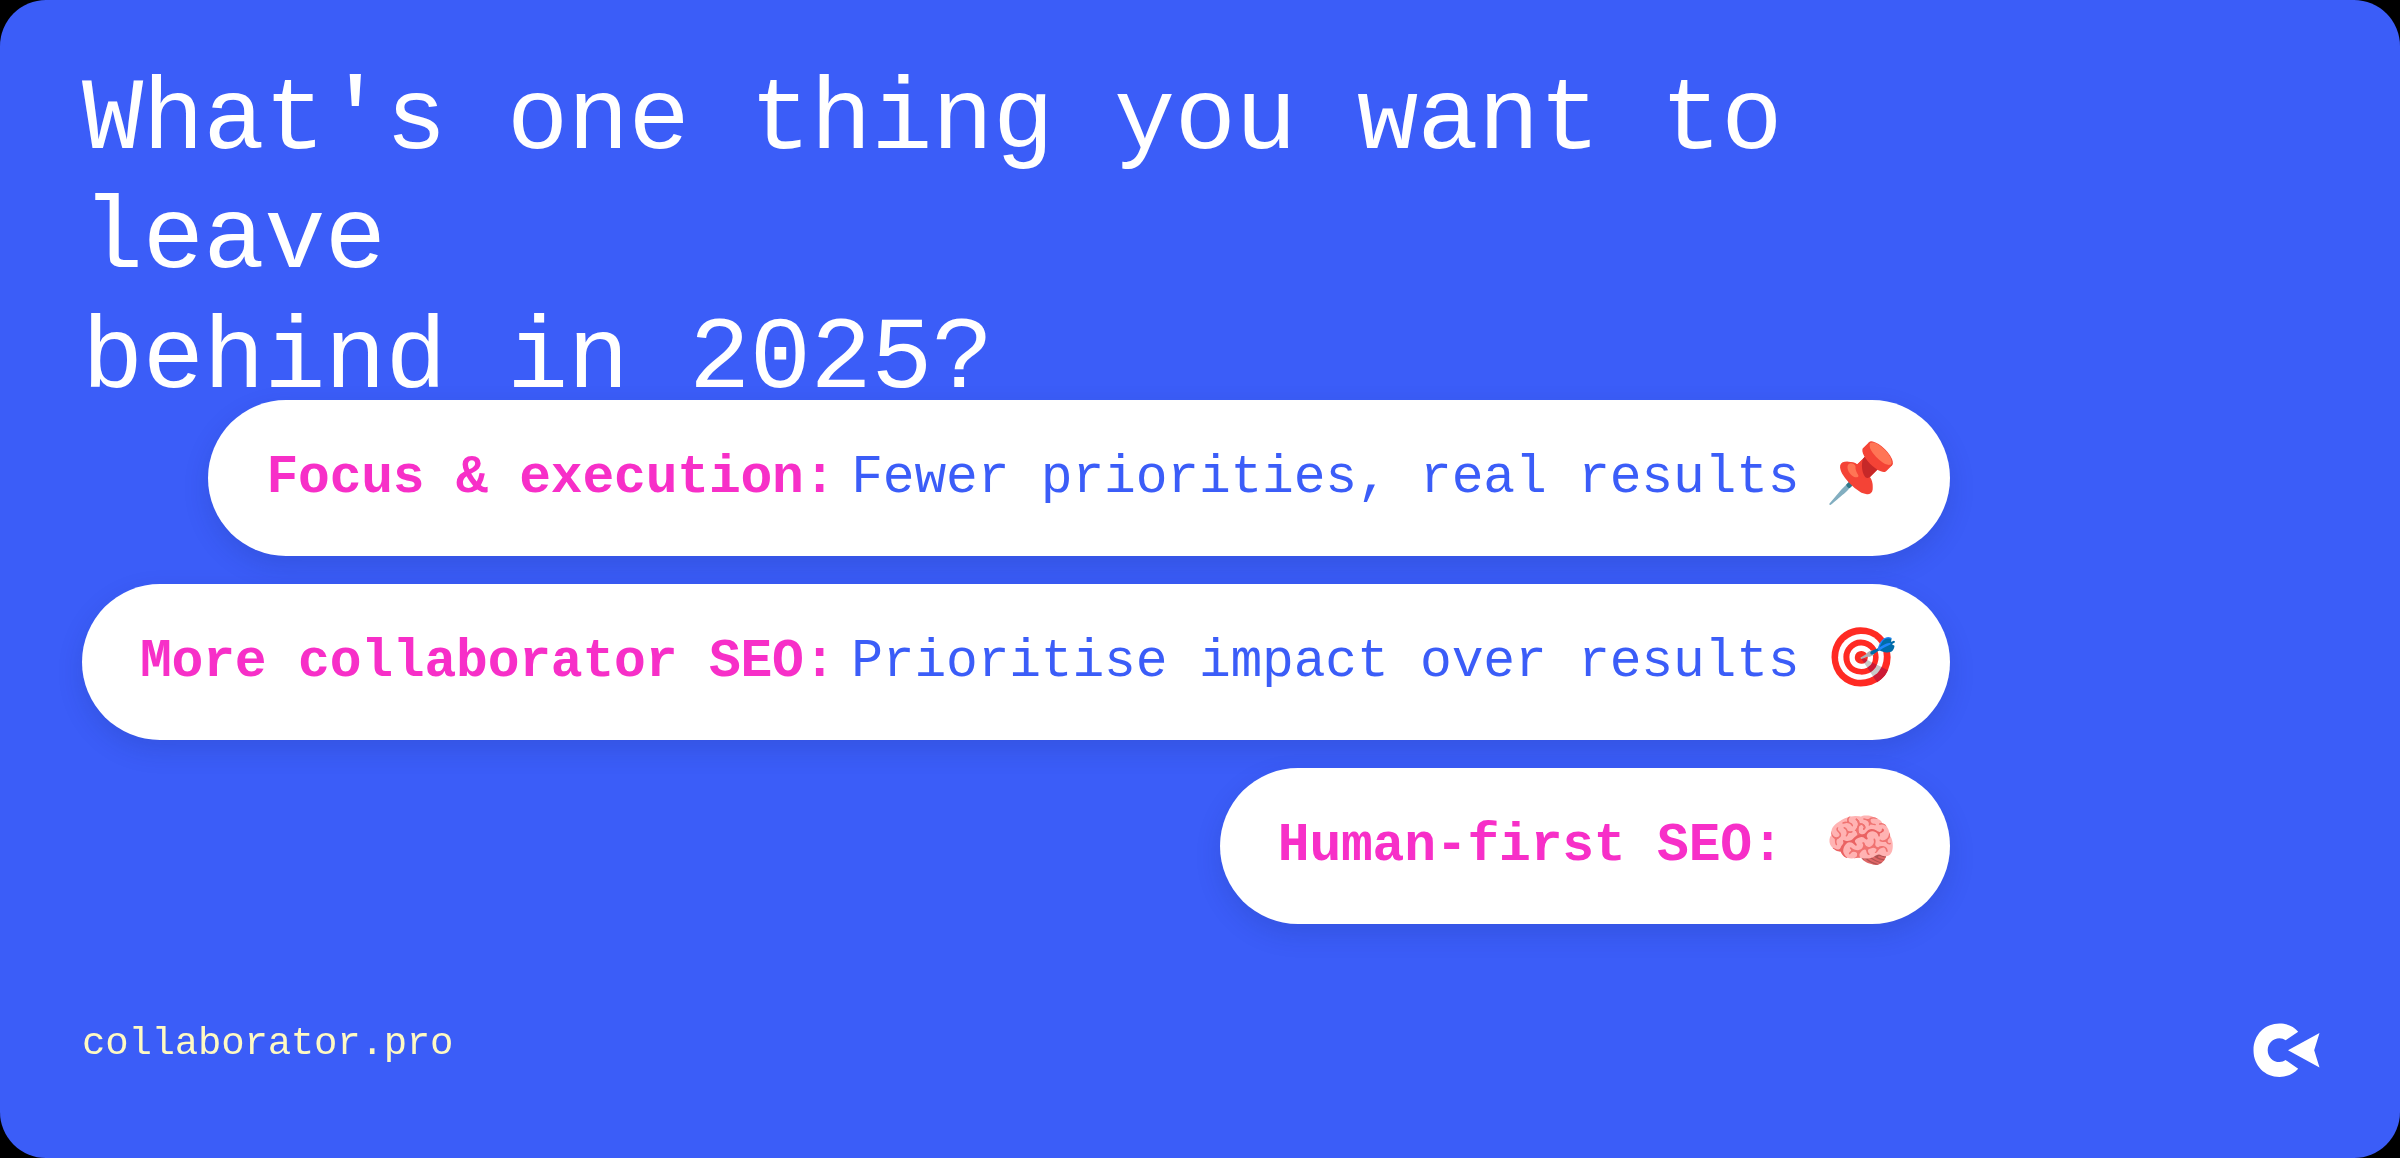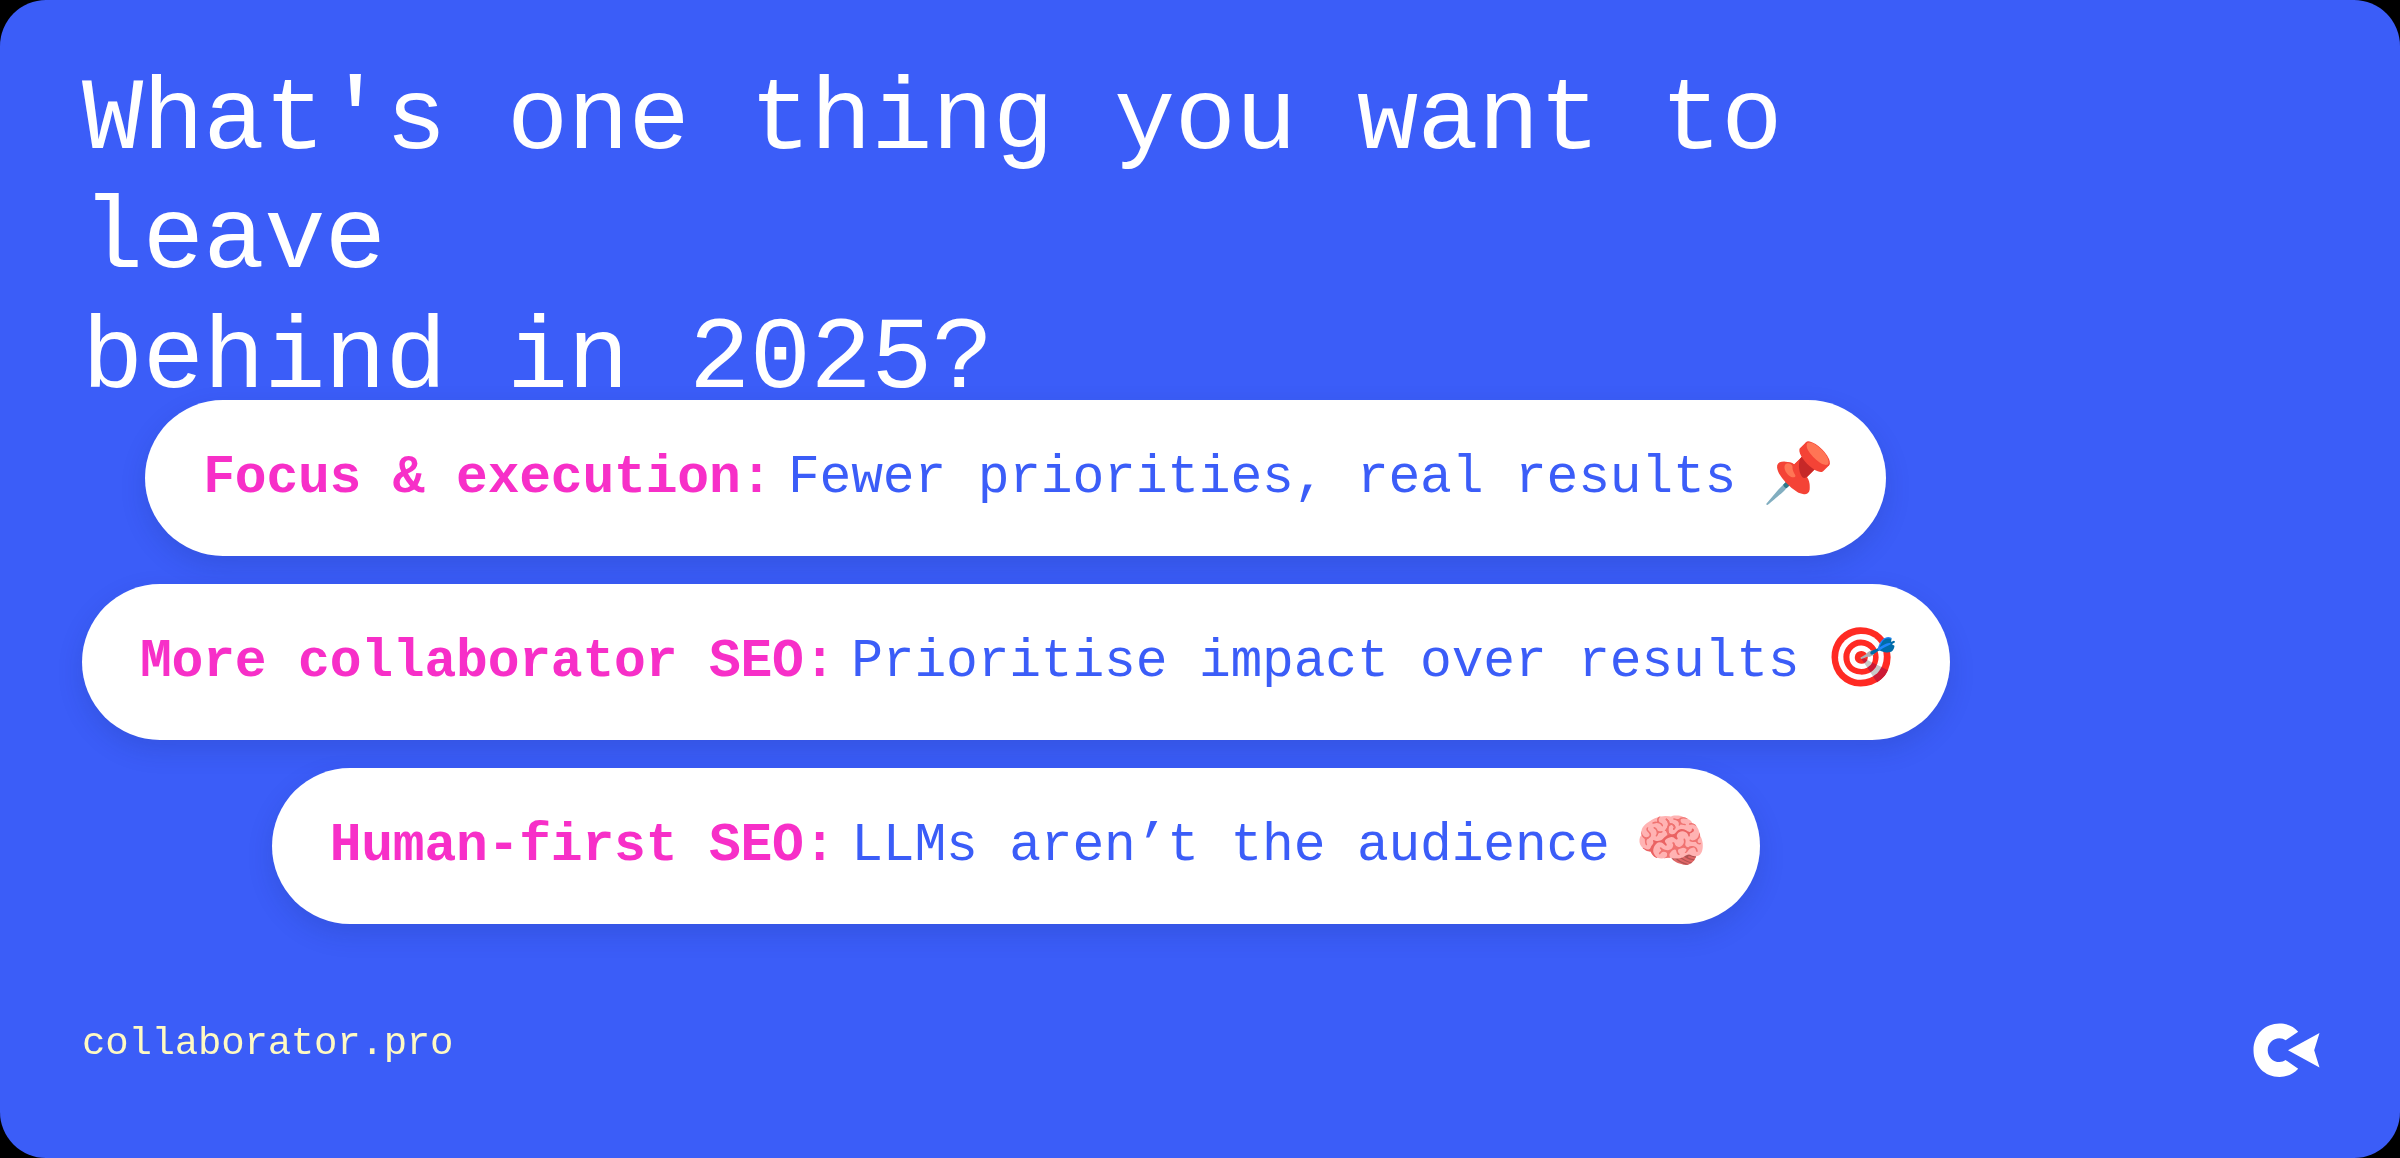--- a/index.html
+++ b/index.html
@@ -44,7 +44,7 @@
     display: flex;
     flex-direction: column;
     gap: 28px;
-    align-items: center;
+    align-items: flex-end;
   }
 
   .pill {

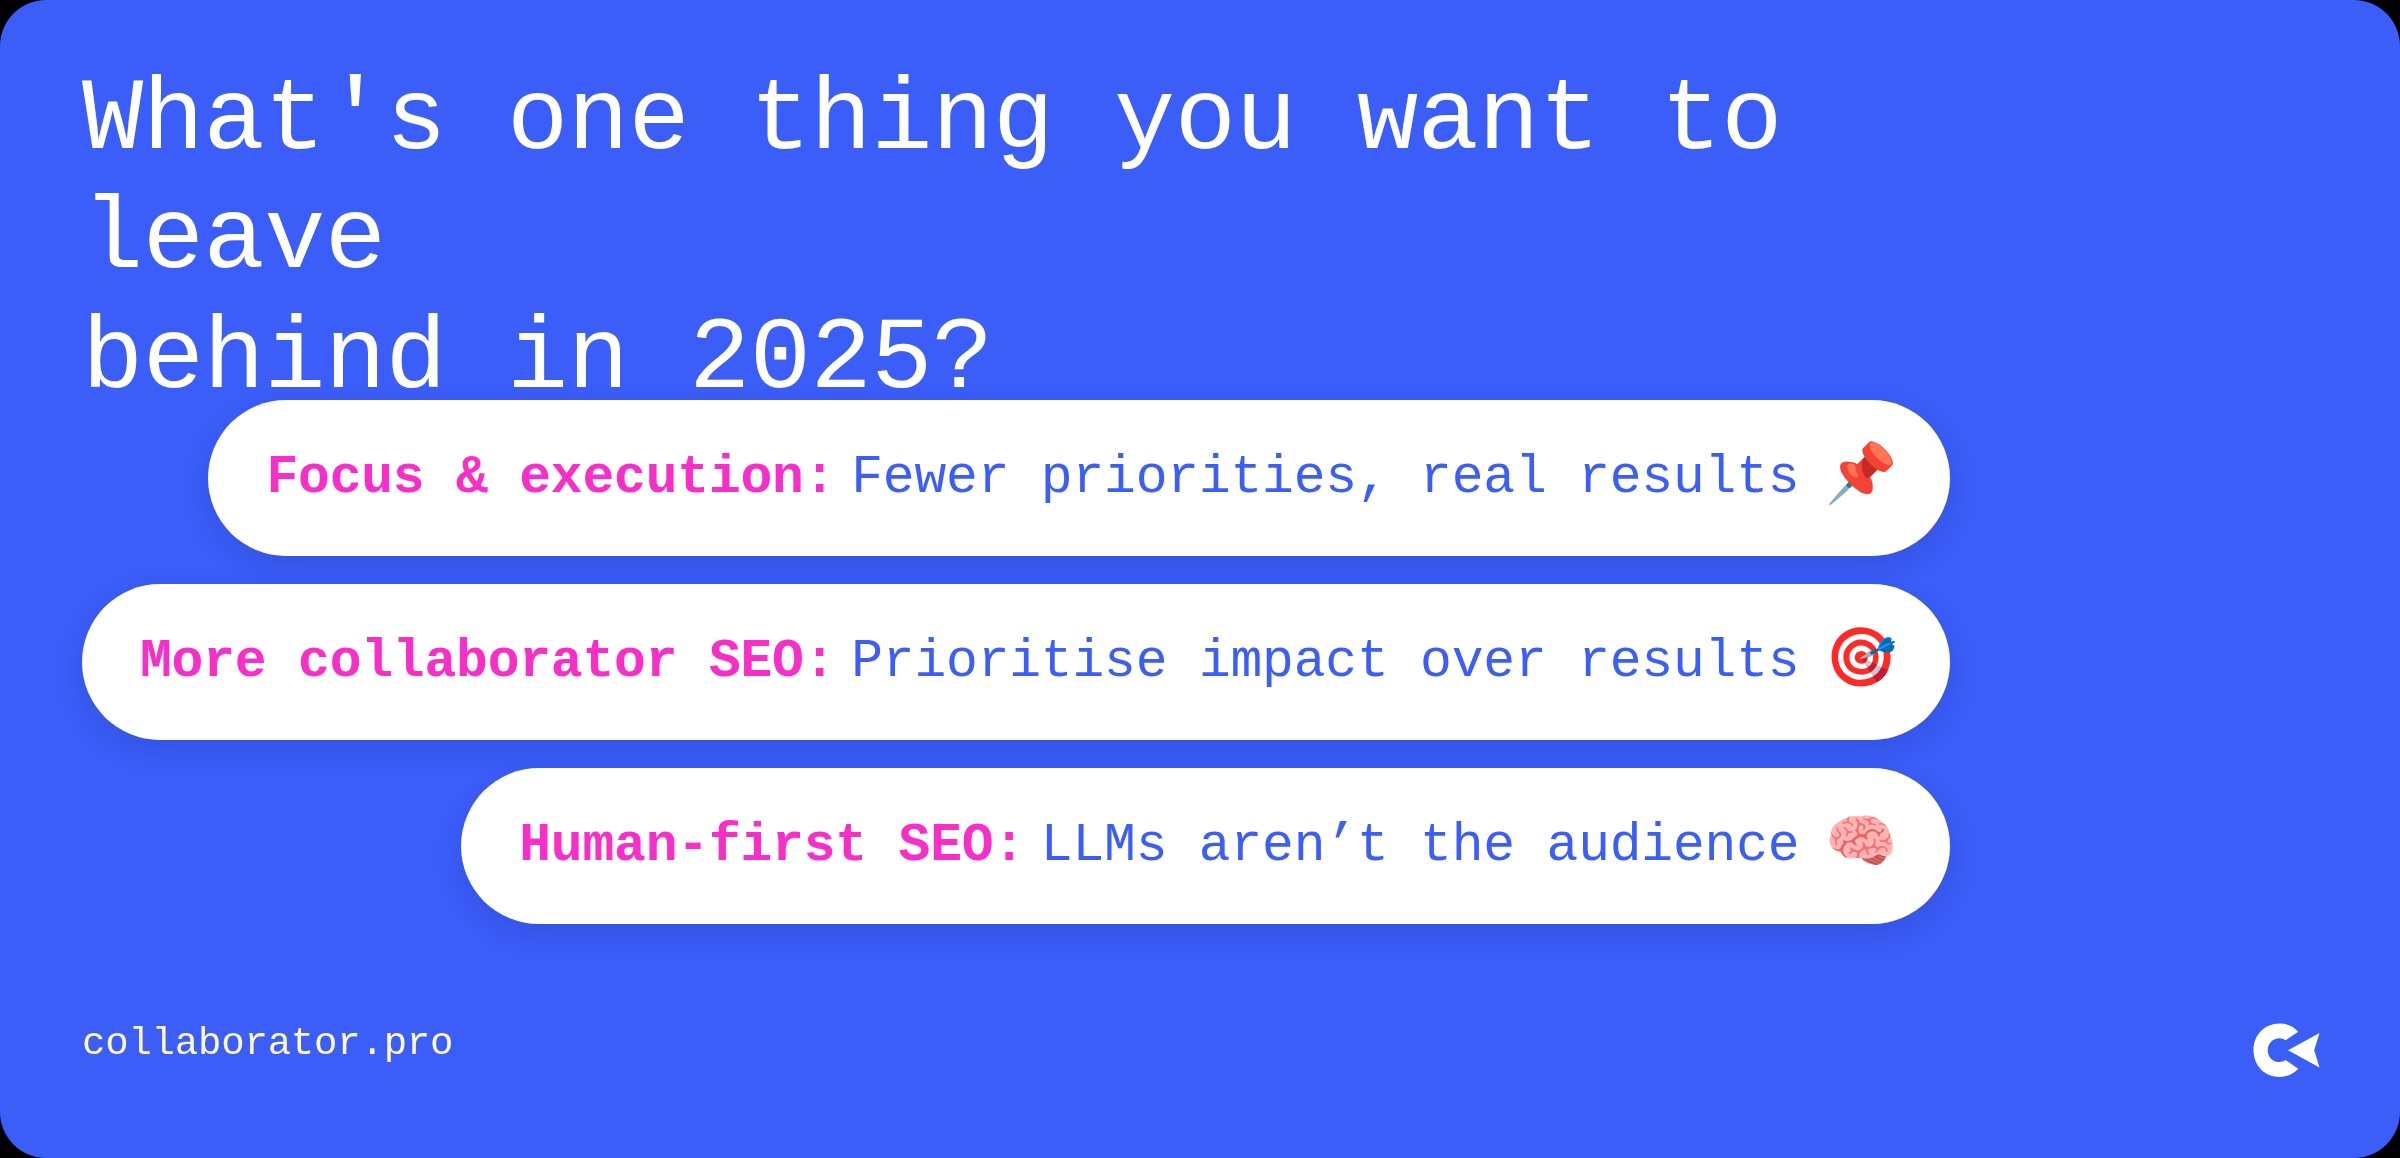--- a/index.html
+++ b/index.html
@@ -134,7 +134,6 @@
     <div class="pill">
       <span class="pill-text">
         <span class="pill-label">Human-first SEO:</span>
-        <span class="pill-body">LLMs aren’t the audience</span>
       </span>
       <span class="pill-emoji">🧠</span>
     </div>

